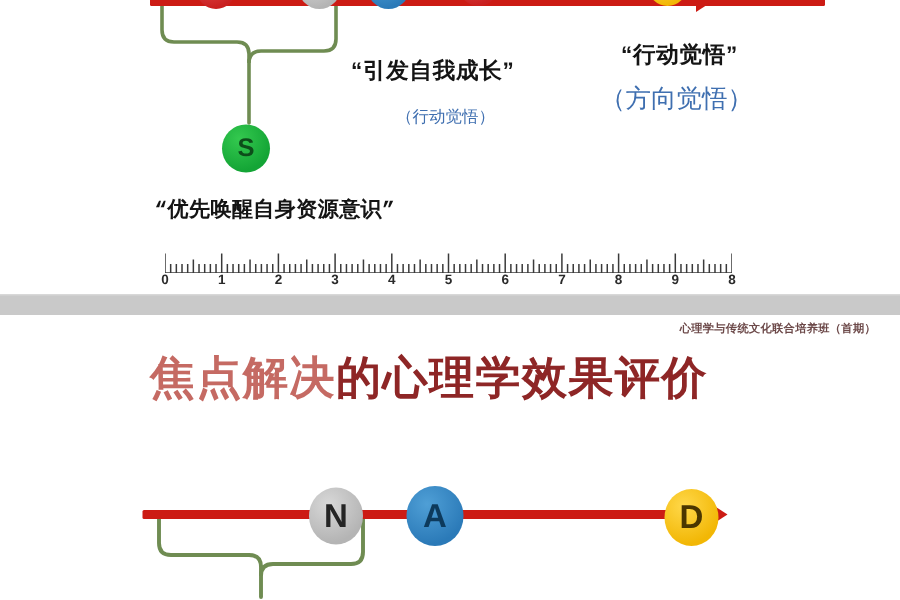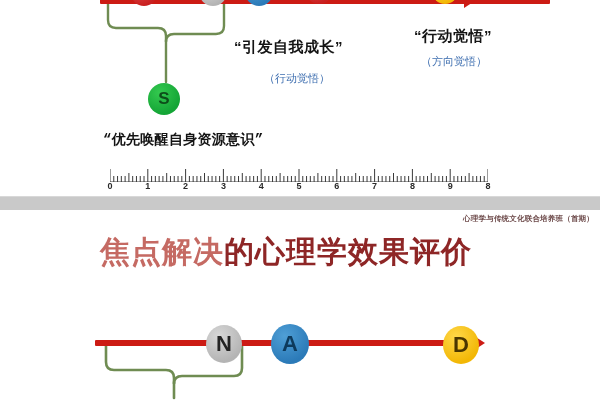--- a/index.html
+++ b/index.html
@@ -97,7 +97,7 @@
   #t-grow      { left: 224px; top: 38px;  font-size: 15px; letter-spacing: .5px; margin-left: 10px; }
   #t-grow-sub  { left: 262px; top: 72px;  font-size: 11px; width: 70px; white-space: normal; text-align:center; line-height: 13px;}
   #t-value     { left: 414px; top: 27px;  font-size: 15px; letter-spacing: .5px; }
-  #t-value-sub { left: 421px; top: 54px;  font-size: 11px; }
+  #t-value-sub { left: 400px; top: 54px;  font-size: 17px; }
   #t-resource  { left: 103px; top: 131px; font-size: 14px; letter-spacing: .3px; font-family: Liberation Mono, monospace; }
   #t-resource-sub { left: 312px; top: 133px; font-size: 11px; }
 

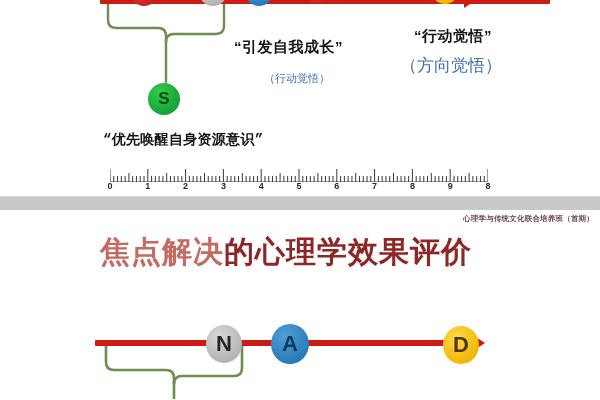--- a/index.html
+++ b/index.html
@@ -128,7 +128,7 @@
   
   .slide-corner-note {
     position: absolute;
-    right: 6px;
+    right: 16px;
     top: 4px;
     font-size: 7.5px;
     color: #6d4a4a;

